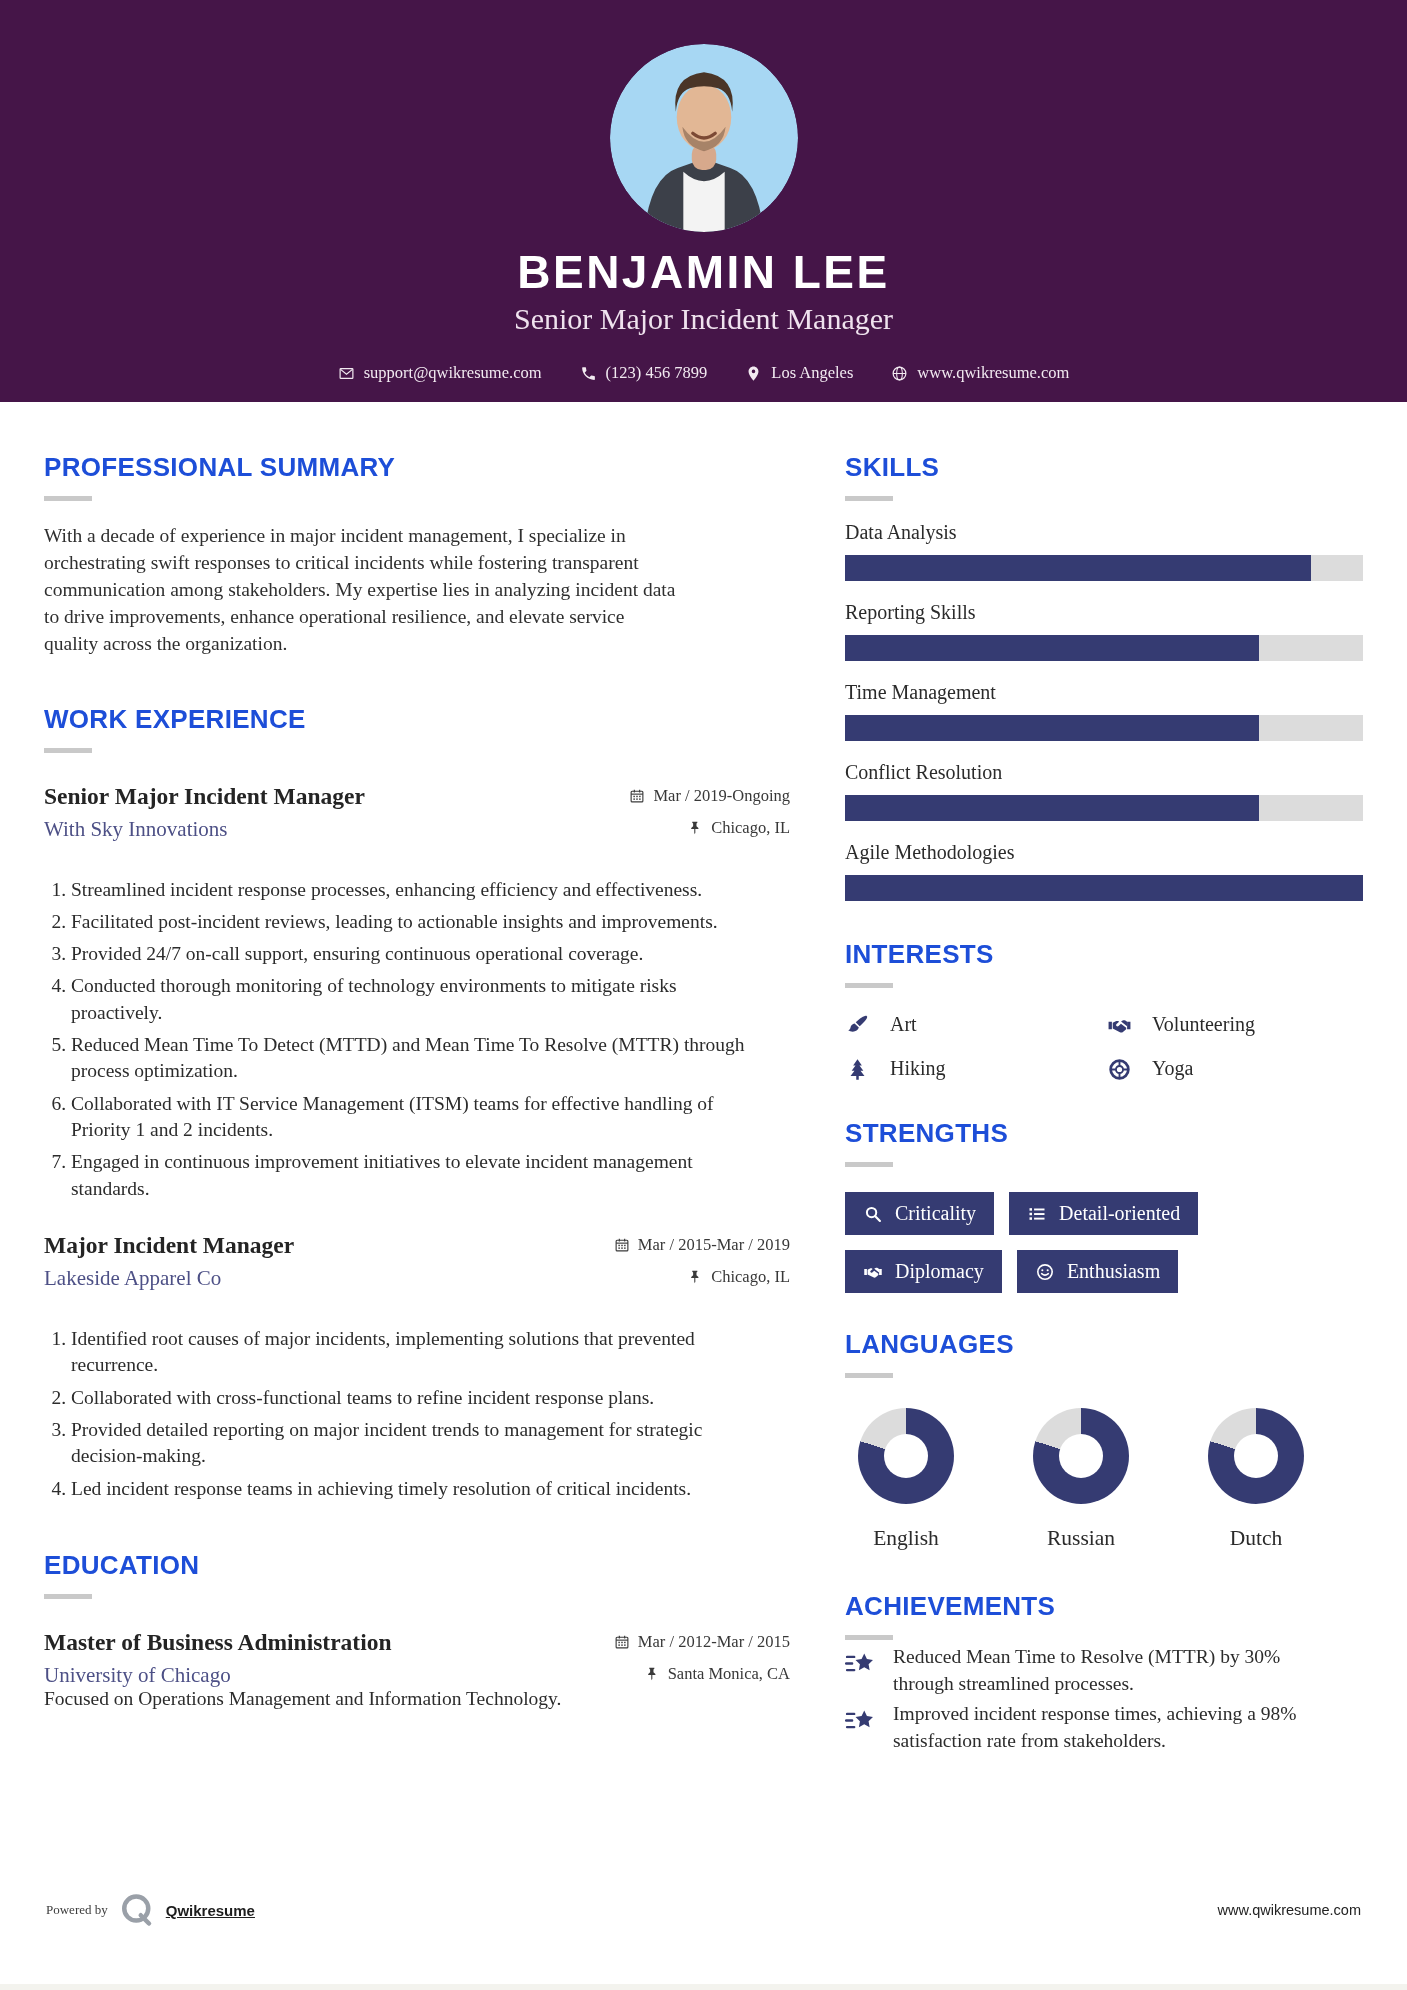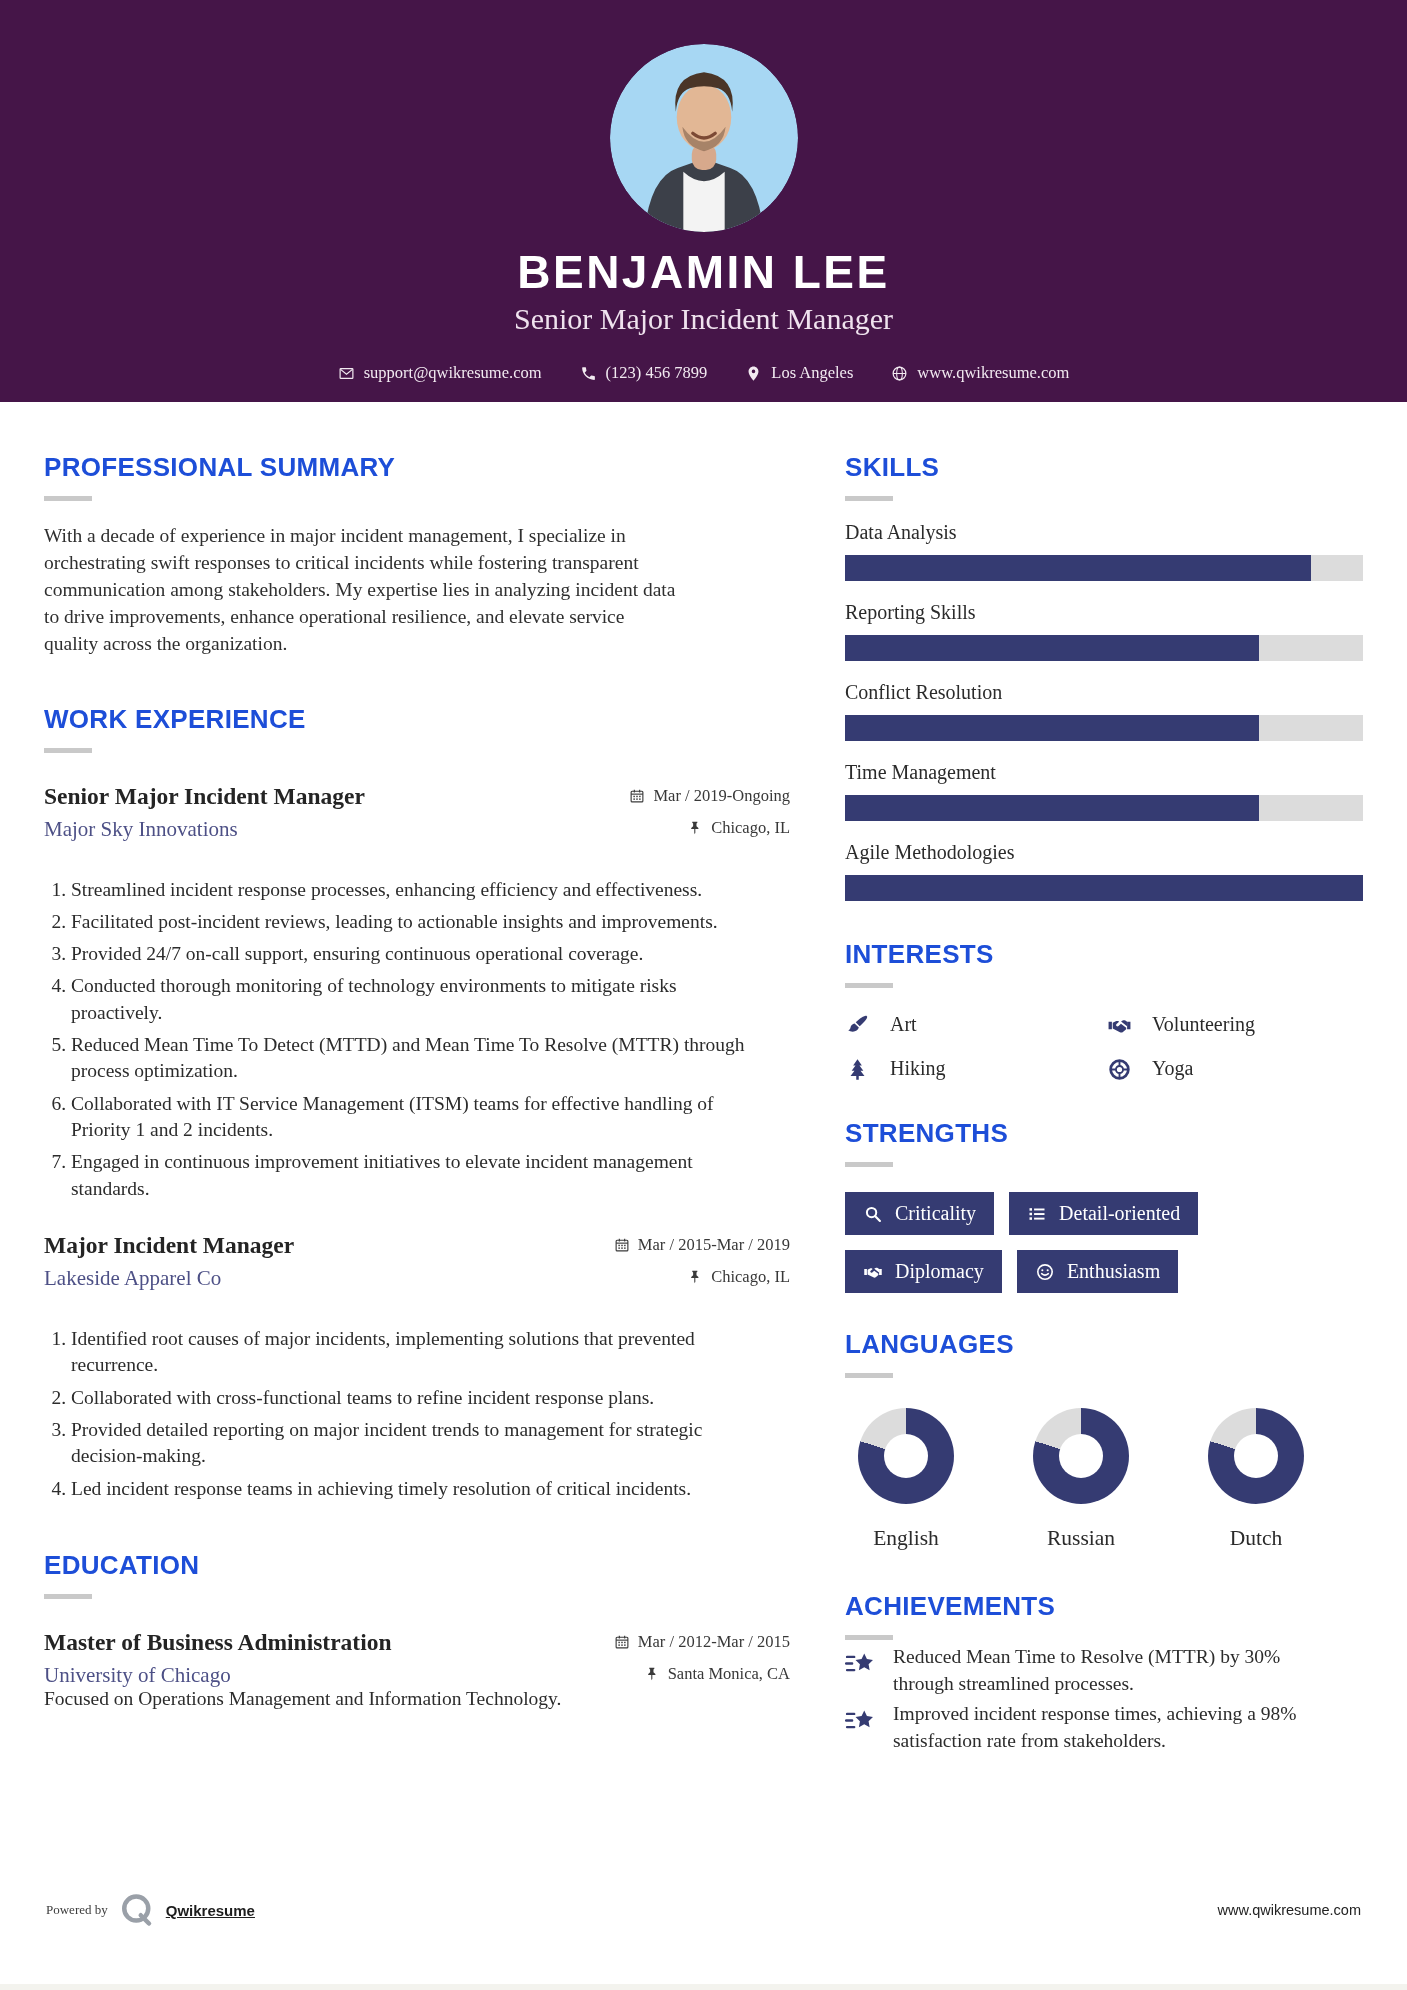--- a/index.html
+++ b/index.html
@@ -300,14 +300,14 @@
             </div>
 
             <div class="skill">
-              <div class="skill-label">Conflict Resolution</div>
+              <div class="skill-label">Time Management</div>
               <div class="skill-bar">
                 <span class="skill-fill" style="--p: 80;"></span>
               </div>
             </div>
 
             <div class="skill">
-              <div class="skill-label">Time Management</div>
+              <div class="skill-label">Conflict Resolution</div>
               <div class="skill-bar">
                 <span class="skill-fill" style="--p: 80;"></span>
               </div>

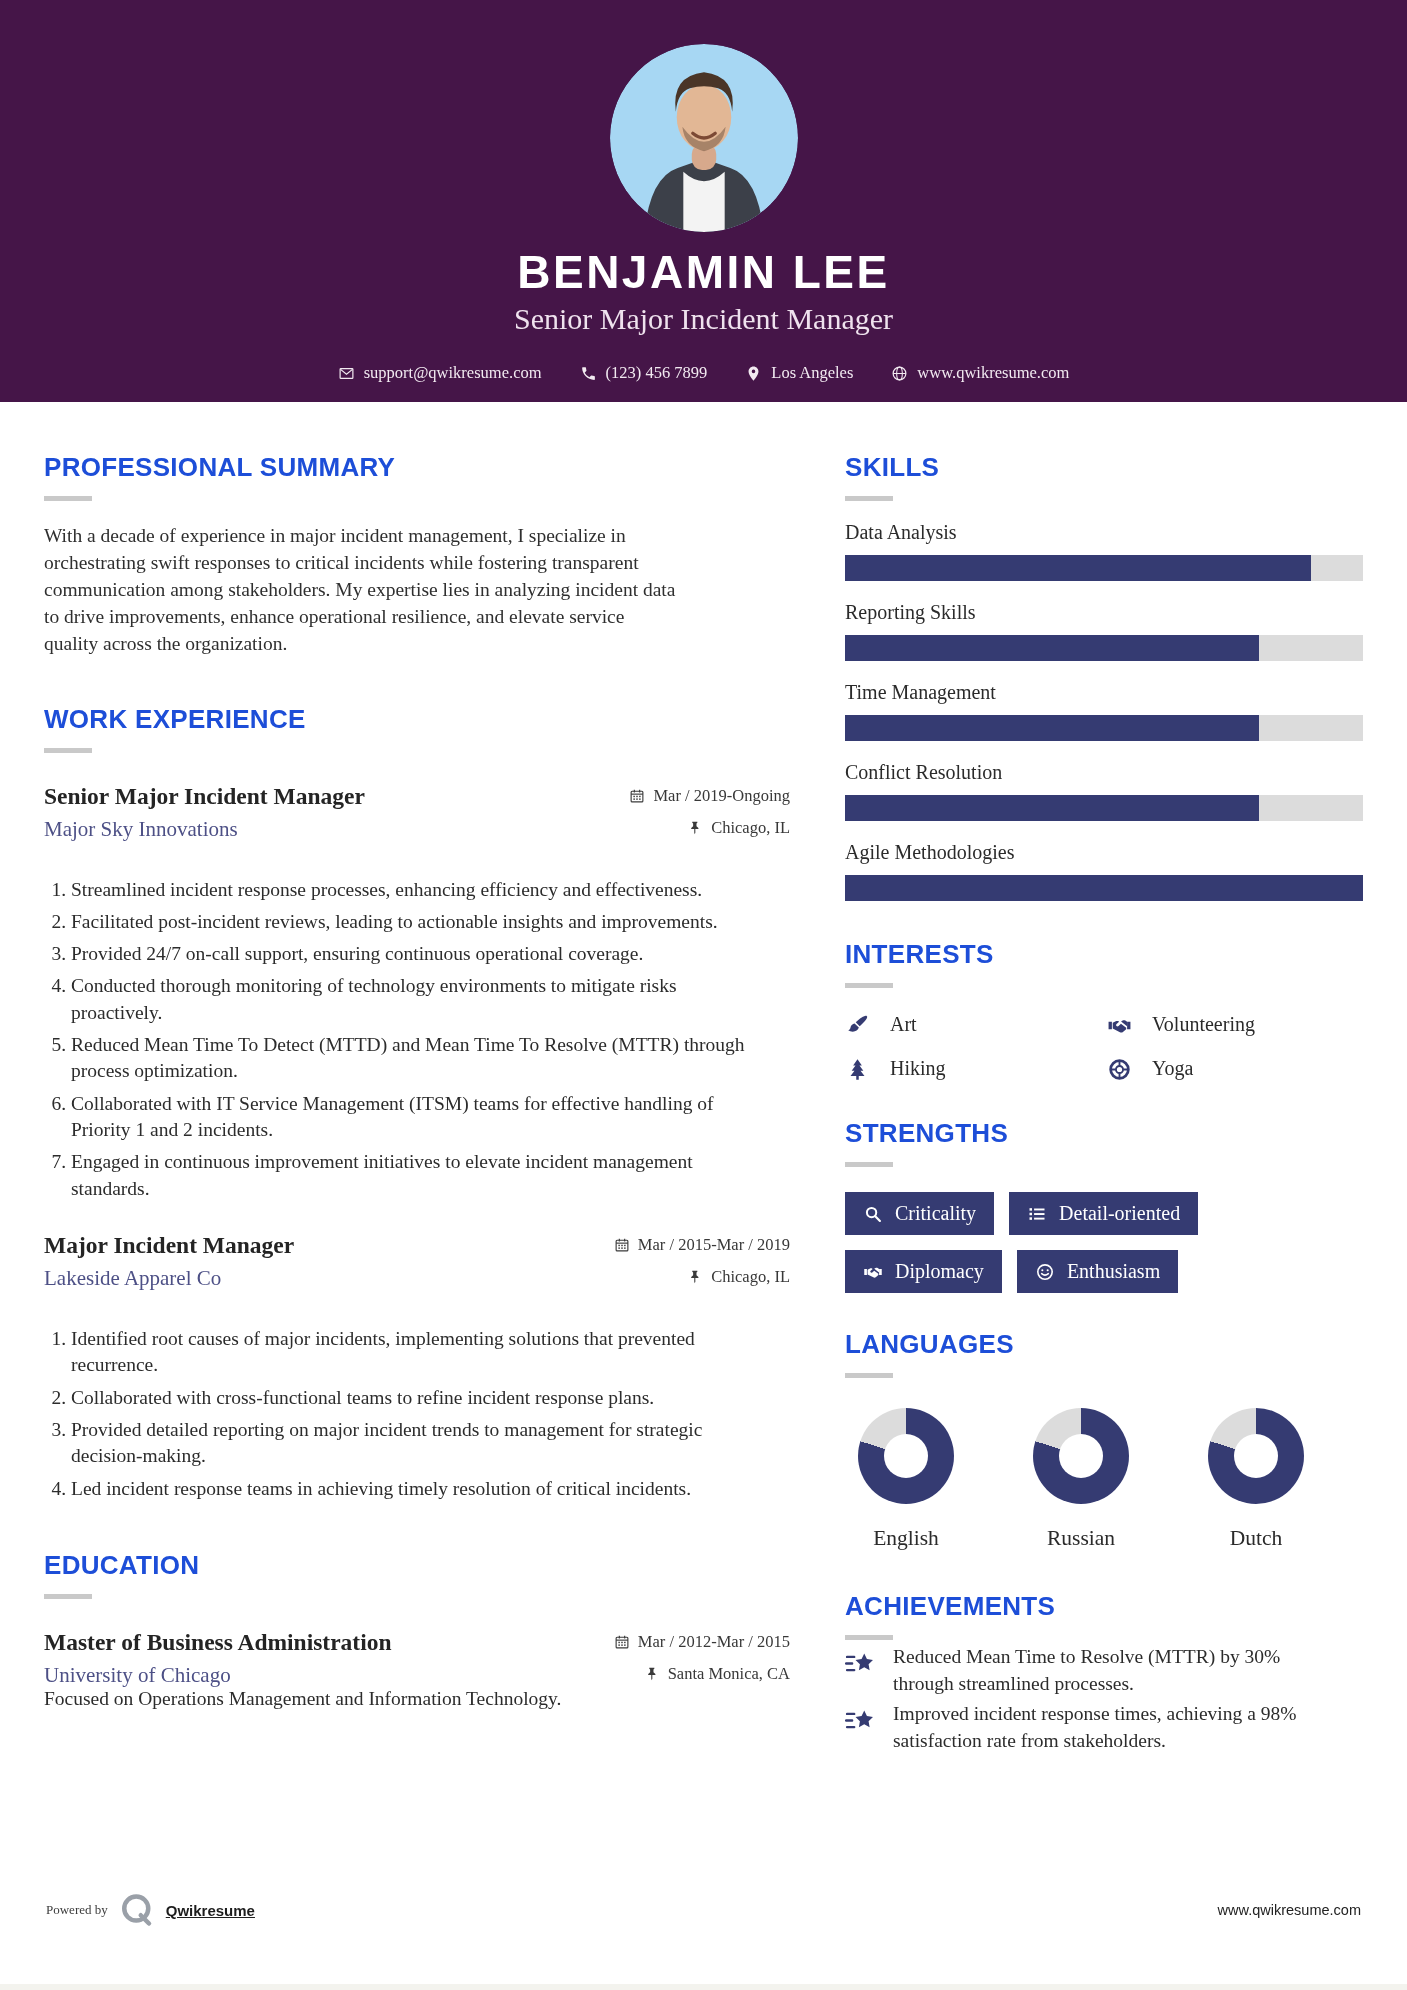--- a/index.html
+++ b/index.html
@@ -181,7 +181,7 @@
                 </span>
               </div>
               <div class="row-sub">
-                <span class="company">Major Sky Innovations</span>
+                <span class="company">With Sky Innovations</span>
                 <span class="meta">
                   <svg viewBox="0 0 24 24" fill="currentColor">
                     <path d="M7.9 2.5h7.6v1.8l-1.3.8v4.4l2.9 2.4v1.6h-4.6v5.6l-.8 2.4-.8-2.4v-5.6H6.3v-1.6l2.9-2.4V5.1l-1.3-.8z"></path>

